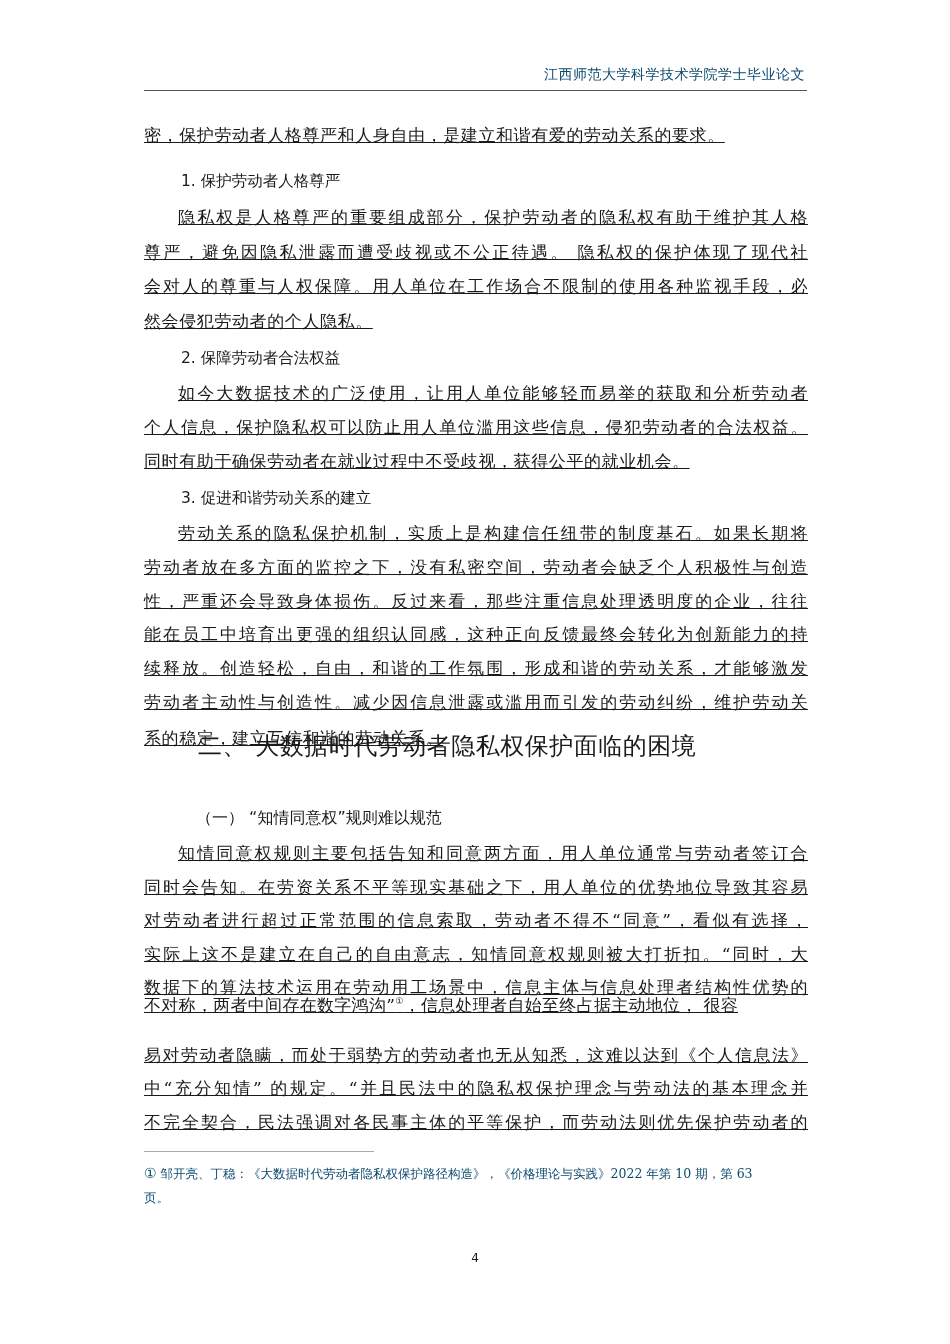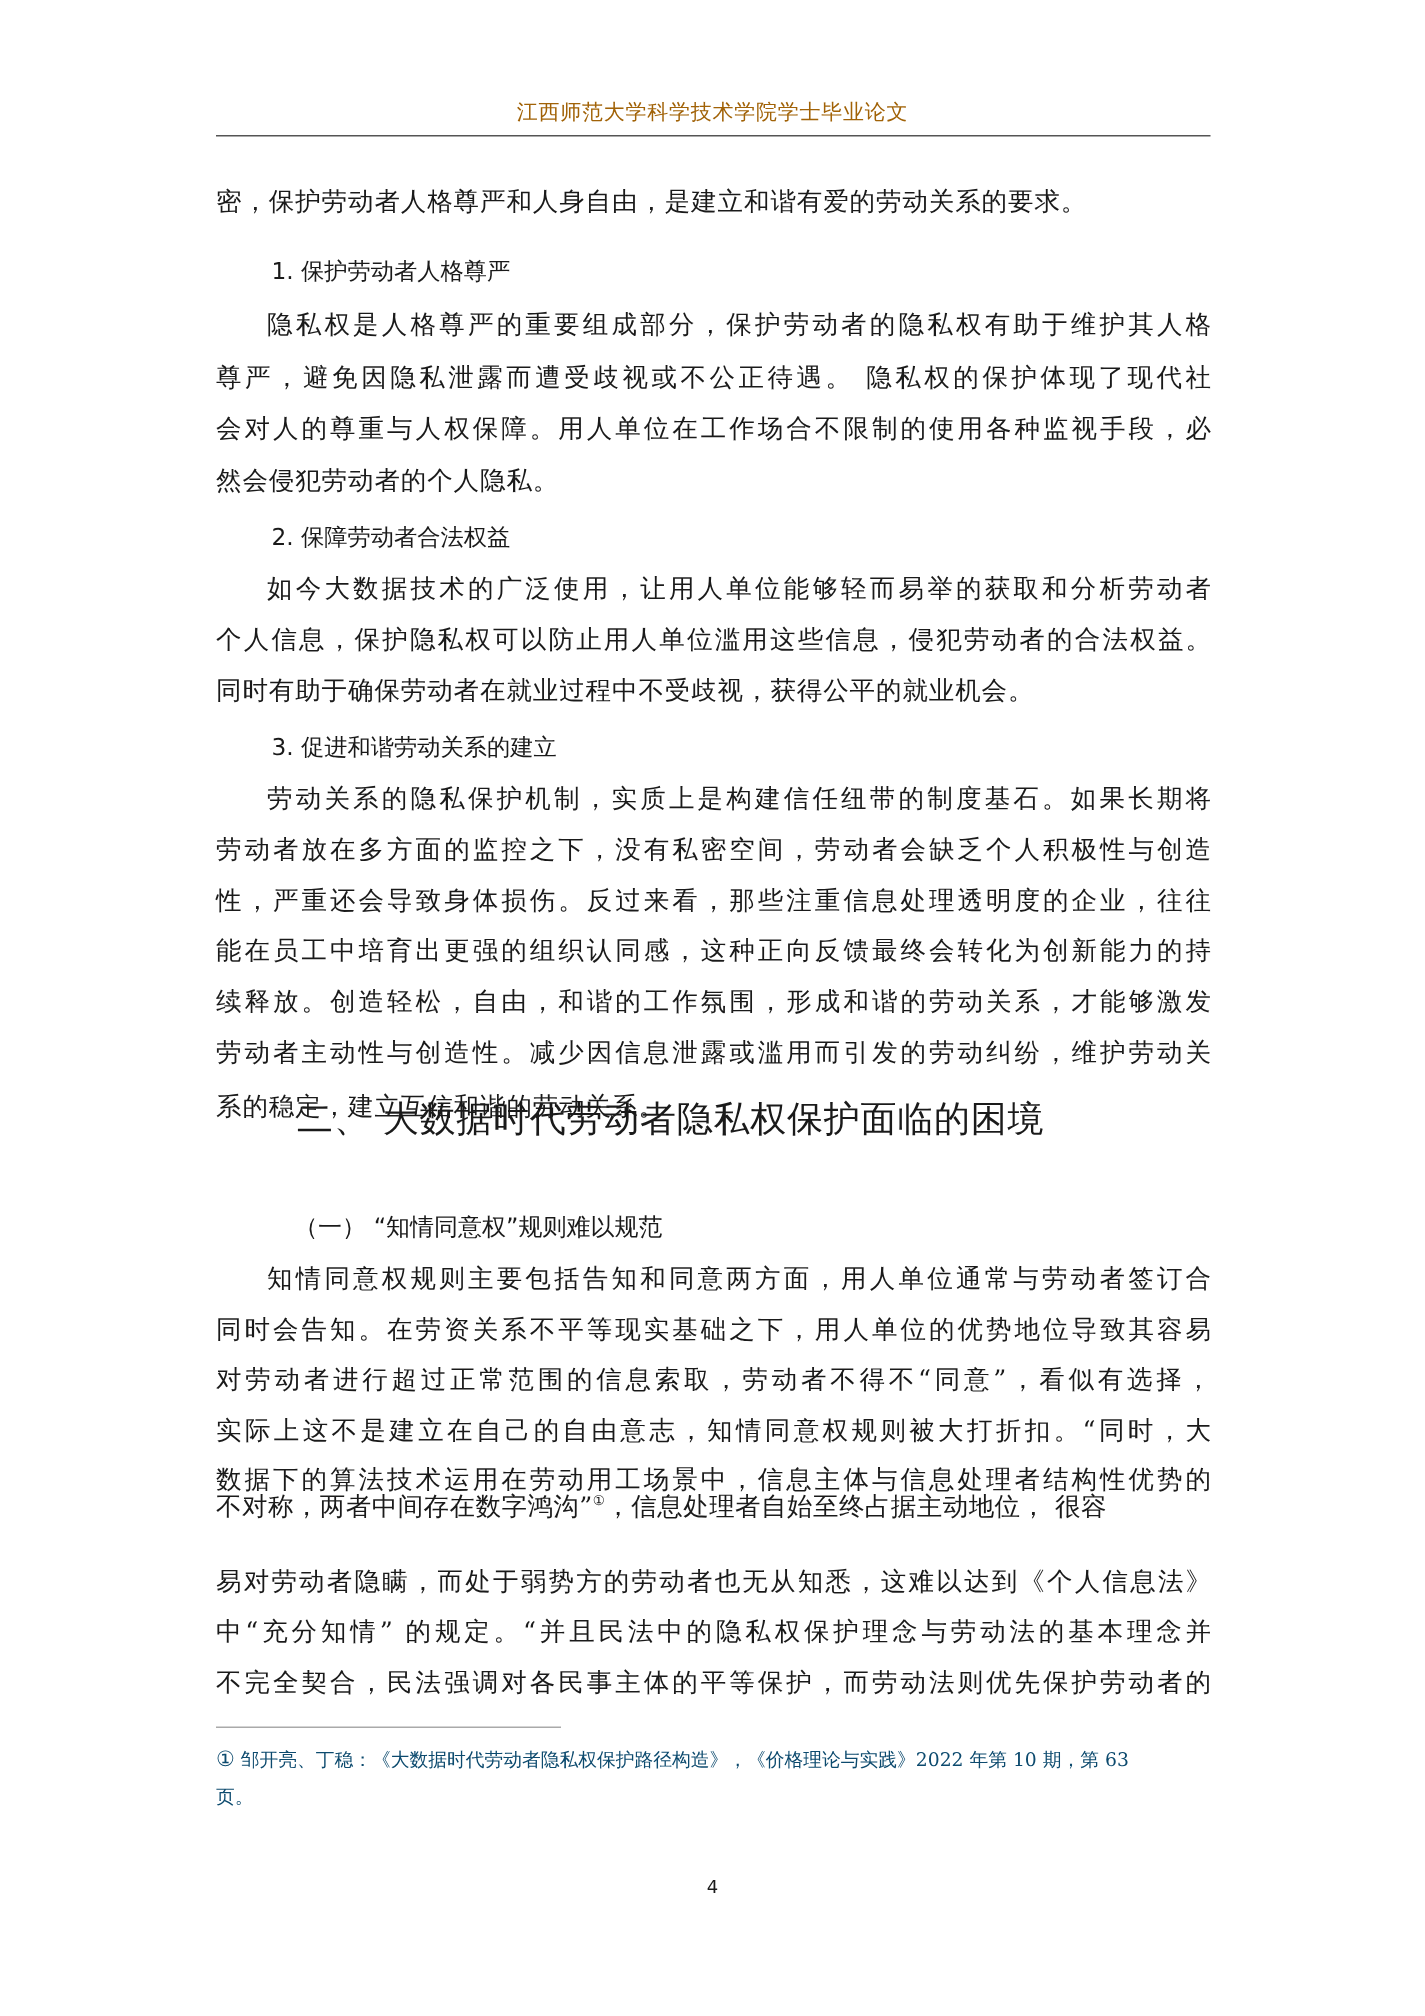--- a/index.html
+++ b/index.html
@@ -5,8 +5,8 @@
   html, body { margin:0; padding:0; background:#ffffff; }
   body { width:950px; height:1344px; position:relative; overflow:hidden;
          font-family:"DejaVu Serif","Liberation Serif",serif; color:#1a1a1a; }
-  .page-header { position:absolute; left:145px; top:66px; width:660px; text-align:center;
-                 font-size:14px; color:#a16207; letter-spacing:0.5px; }
+  .page-header { position:absolute; left:145px; top:66px; width:660px; text-align:right;
+                 font-size:14px; color:#0c4a6e; letter-spacing:0.5px; }
   .header-rule { position:absolute; left:144px; top:90px; width:663px; height:0;
                  border-top:1.5px solid #555; }
   .line { position:absolute; left:144px; width:664px; font-size:17px; white-space:nowrap;

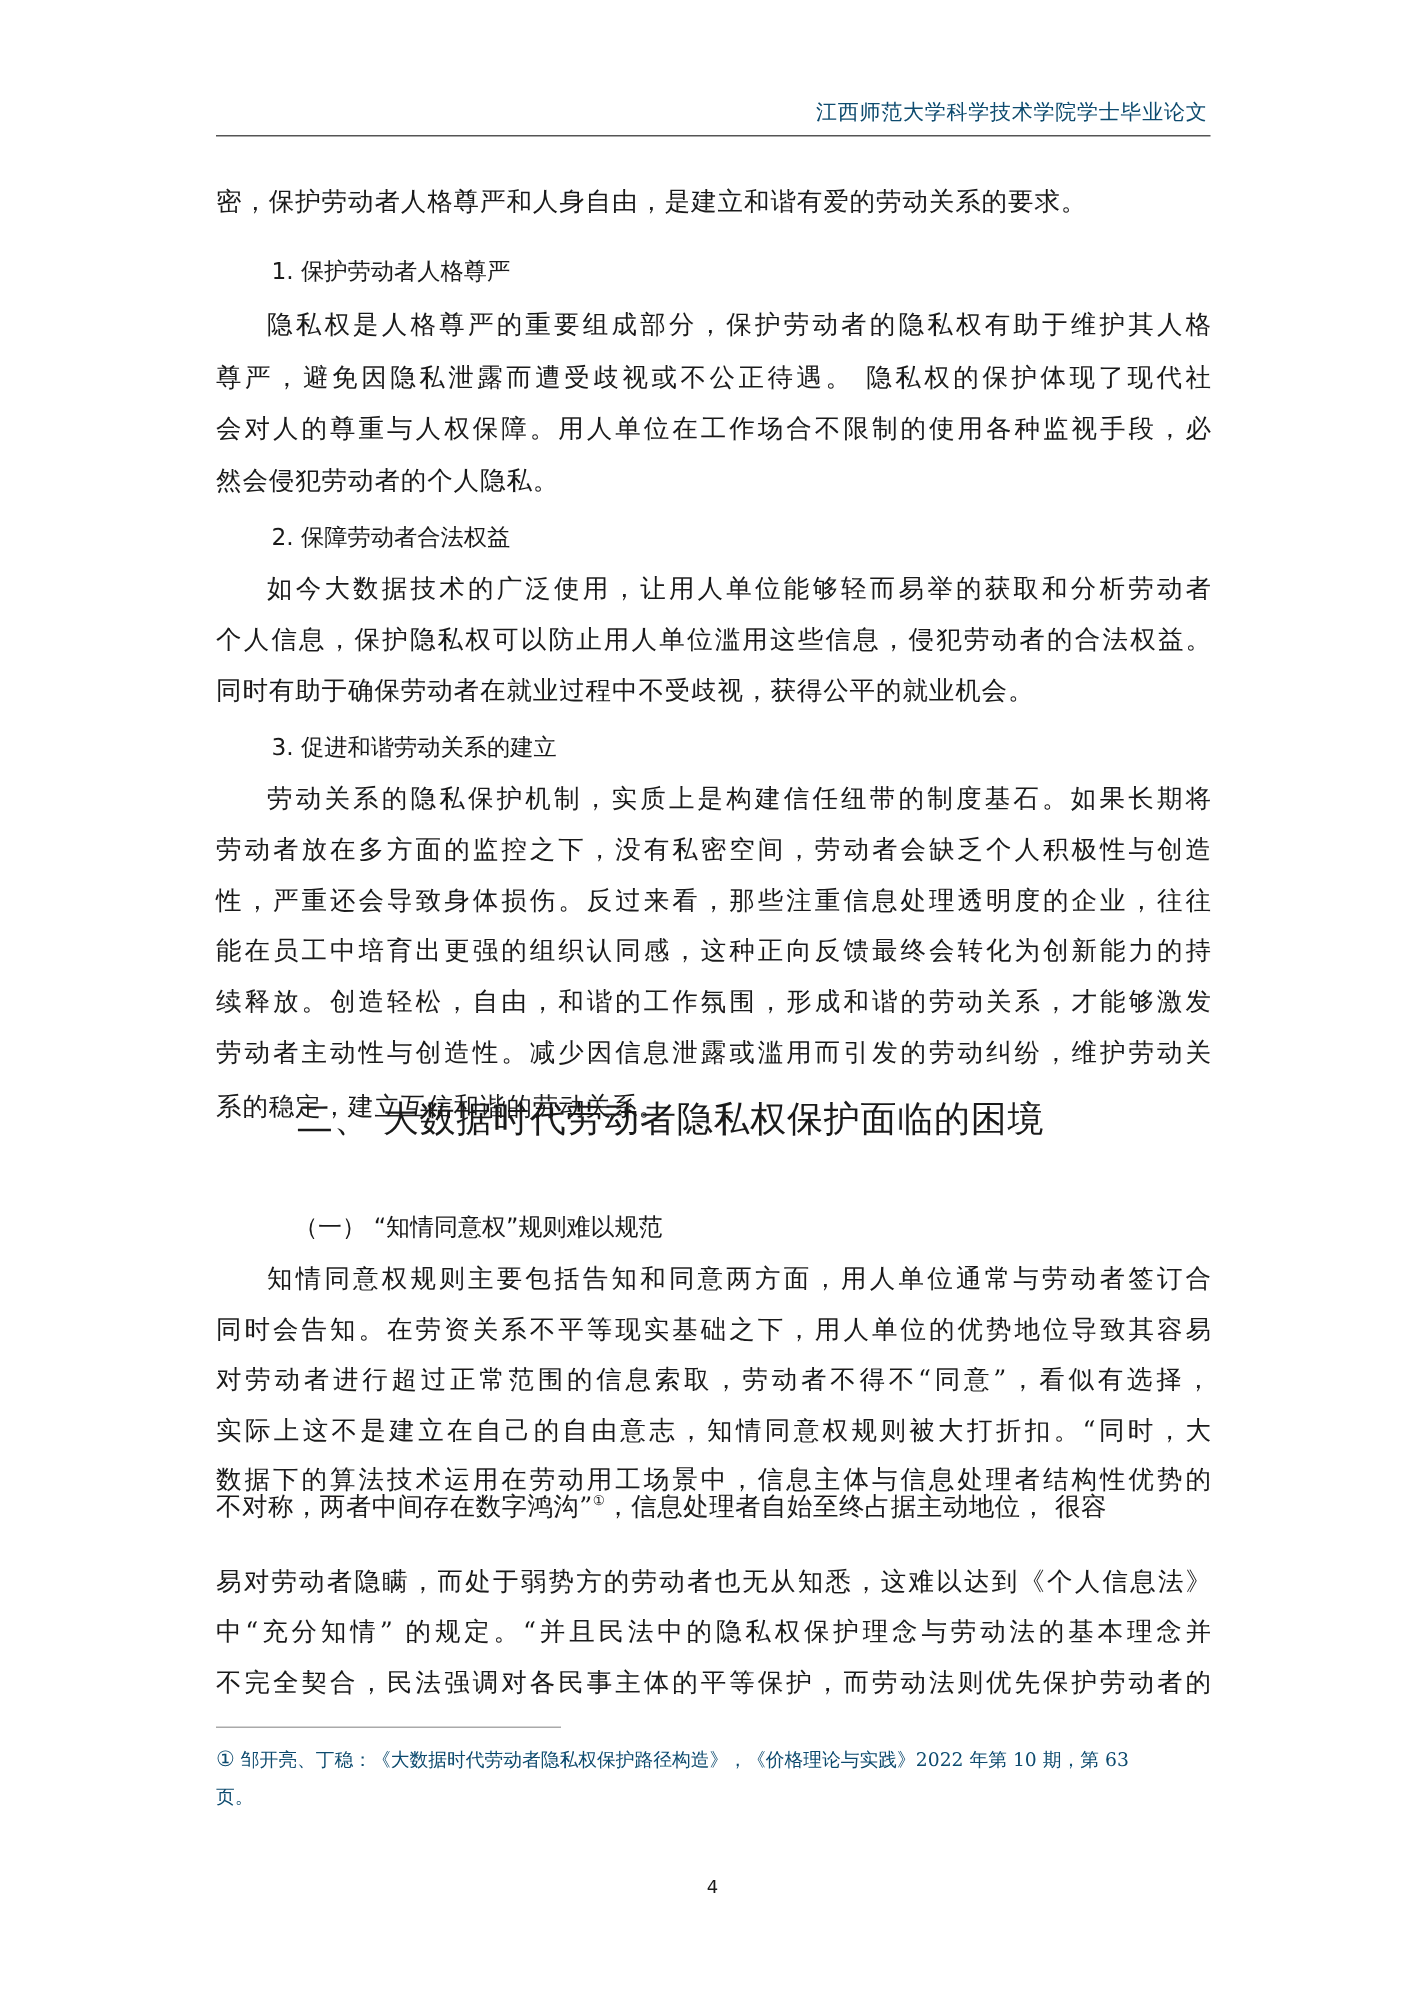--- a/index.html
+++ b/index.html
@@ -10,7 +10,7 @@
   .header-rule { position:absolute; left:144px; top:90px; width:663px; height:0;
                  border-top:1.5px solid #555; }
   .line { position:absolute; left:144px; width:664px; font-size:17px; white-space:nowrap;
-          line-height:20px; letter-spacing:0.6px; text-align:justify; text-align-last:justify; }
+          line-height:20px; letter-spacing:0.6px; text-align:justify; text-align-last:justify;text-decoration:underline; }
   .line.last { text-align-last:left; }
   .line.indent { left:178px; width:630px; }
   .h3 { position:absolute; left:181px; font-family:"DejaVu Sans","Liberation Sans",sans-serif;

